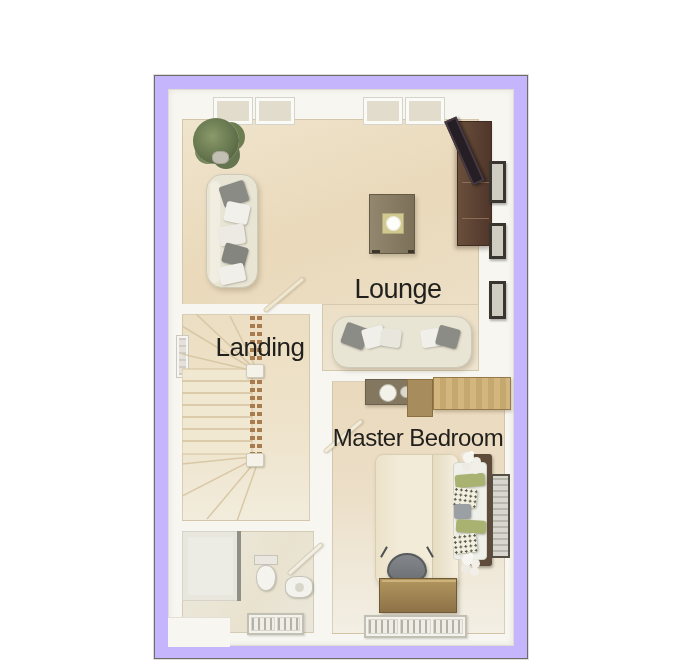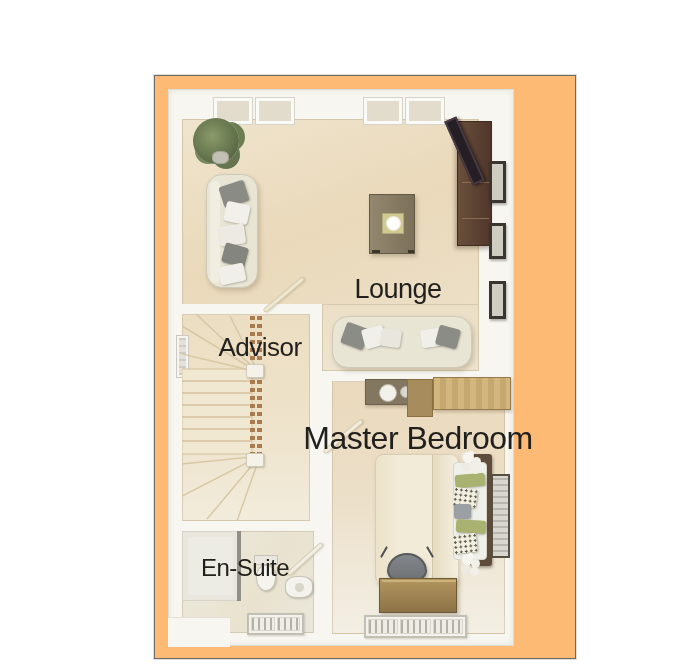--- a/index.html
+++ b/index.html
@@ -12,7 +12,7 @@
 
   
   .plan{position:absolute;left:154px;top:75px;width:372px;height:582px;
-        background:#fdba74;border:1px solid #6e6b67;box-shadow:0 0 0 1px rgba(185,182,176,.45);padding-left:48px;}
+        background:#c4b5fd;border:1px solid #6e6b67;box-shadow:0 0 0 1px rgba(185,182,176,.45);}
   .envelope{left:13px;top:13px;width:346px;height:557px;background:#f7f6f1;
             border:1px solid #e0dcd4;box-shadow:inset 0 0 6px rgba(160,150,130,.18);}
 

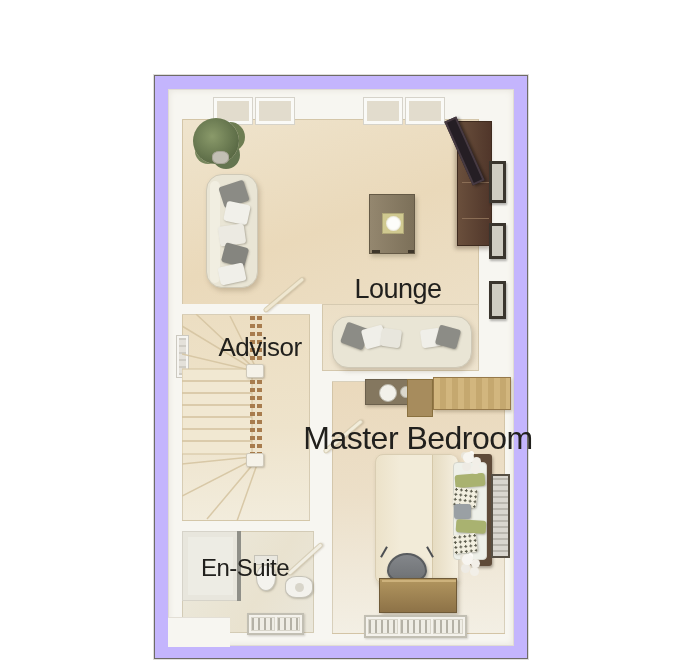--- a/index.html
+++ b/index.html
@@ -232,7 +232,7 @@
     </div>
 
     <div class="rlabel" style="left:243px;top:213px;font-size:27px;">Lounge</div>
-    <div class="rlabel" style="left:105px;top:271px;font-size:26px;">Advisor</div>
+    <div class="rlabel" style="left:105px;top:271px;font-size:26px;">Landing</div>
     <div class="rlabel" style="left:263px;top:362px;font-size:32px;">Master Bedroom</div>
     <div class="rlabel" style="left:90px;top:492px;font-size:24px;">En-Suite</div>
   </div>

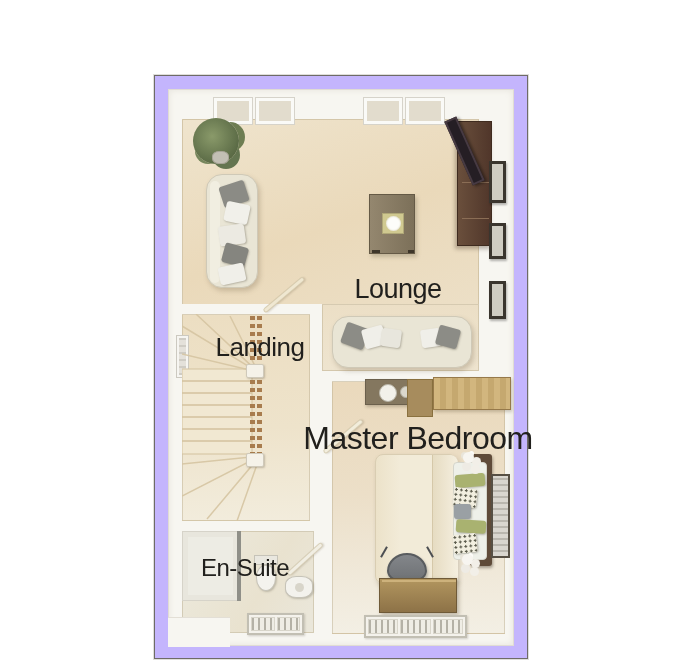--- a/index.html
+++ b/index.html
@@ -233,7 +233,7 @@
 
     <div class="rlabel" style="left:243px;top:213px;font-size:27px;">Lounge</div>
     <div class="rlabel" style="left:105px;top:271px;font-size:26px;">Landing</div>
-    <div class="rlabel" style="left:263px;top:362px;font-size:32px;">Master Bedroom</div>
+    <div class="rlabel" style="left:263px;top:362px;font-size:24px;">Master Bedroom</div>
     <div class="rlabel" style="left:90px;top:492px;font-size:24px;">En-Suite</div>
   </div>
 </div>

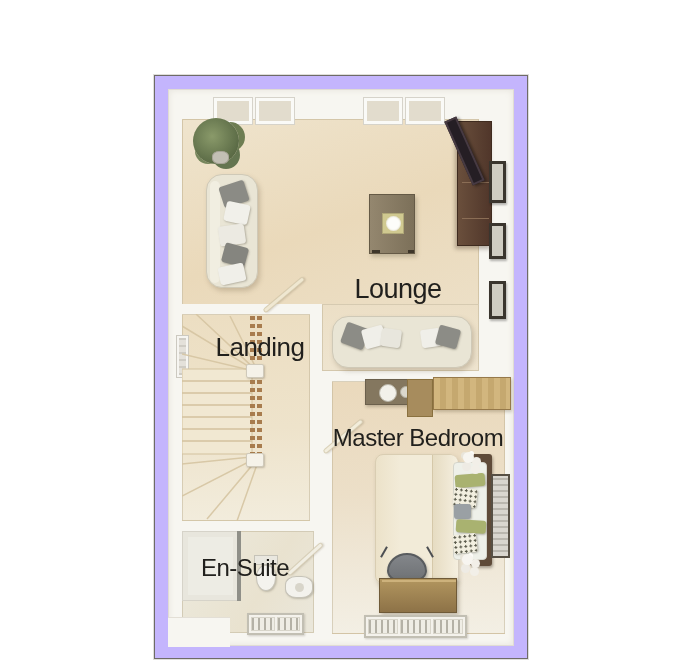--- a/index.html
+++ b/index.html
@@ -234,7 +234,6 @@
     <div class="rlabel" style="left:243px;top:213px;font-size:27px;">Lounge</div>
     <div class="rlabel" style="left:105px;top:271px;font-size:26px;">Landing</div>
     <div class="rlabel" style="left:263px;top:362px;font-size:24px;">Master Bedroom</div>
-    <div class="rlabel" style="left:90px;top:492px;font-size:24px;">En-Suite</div>
   </div>
 </div>
 

